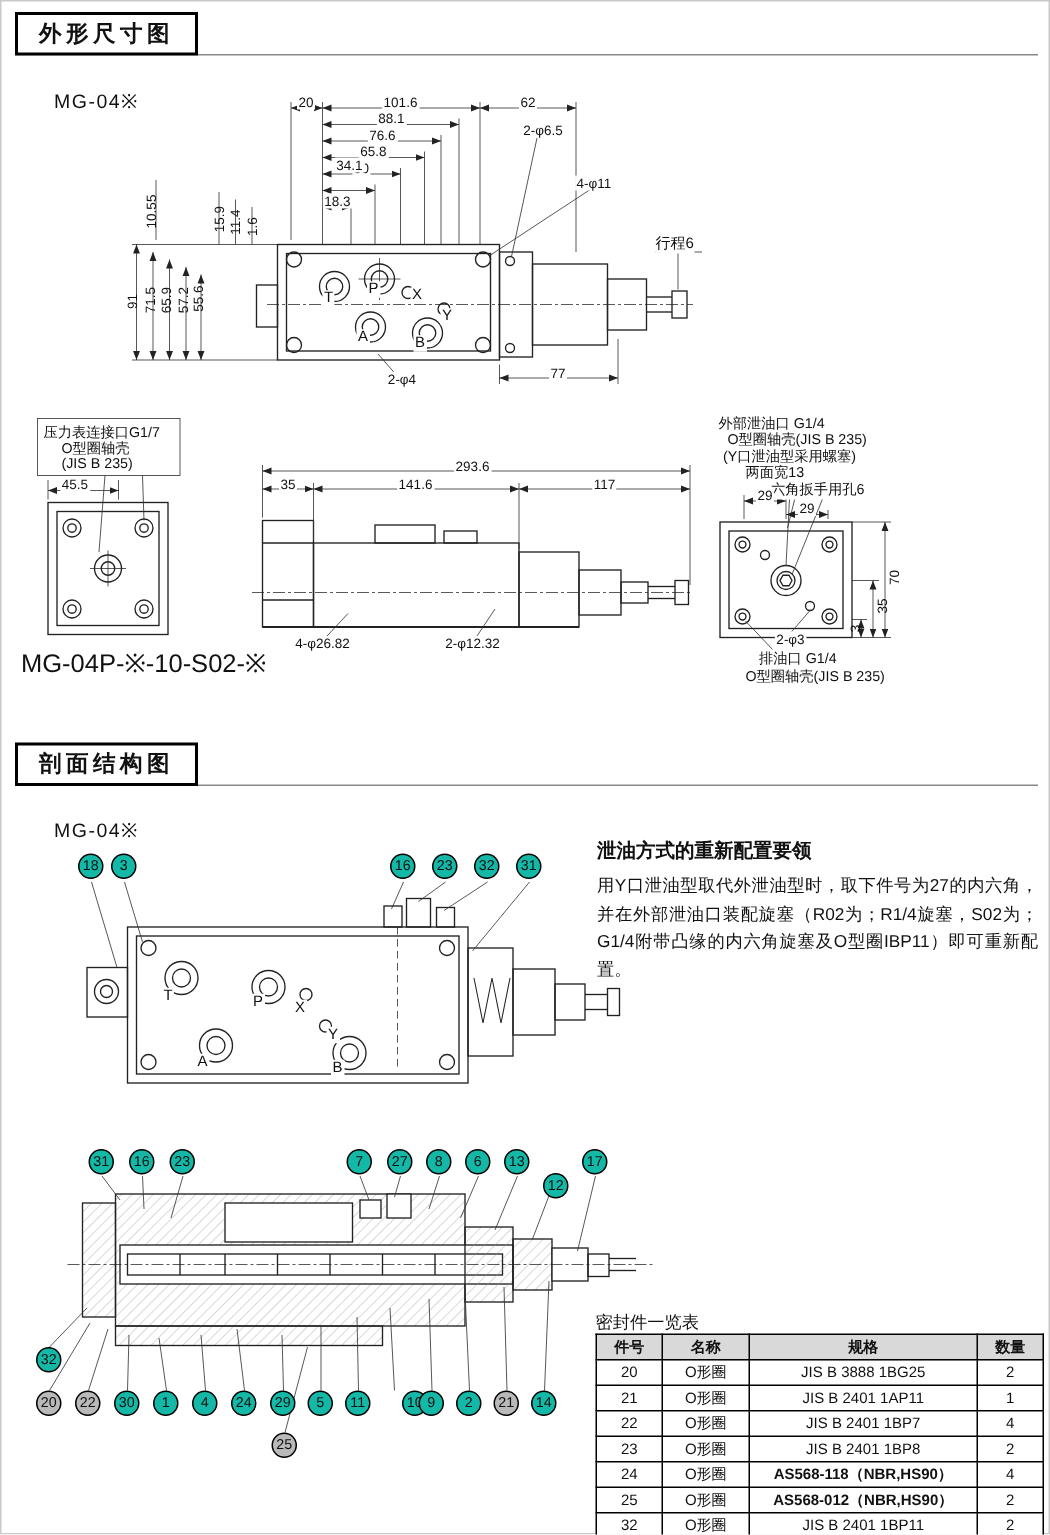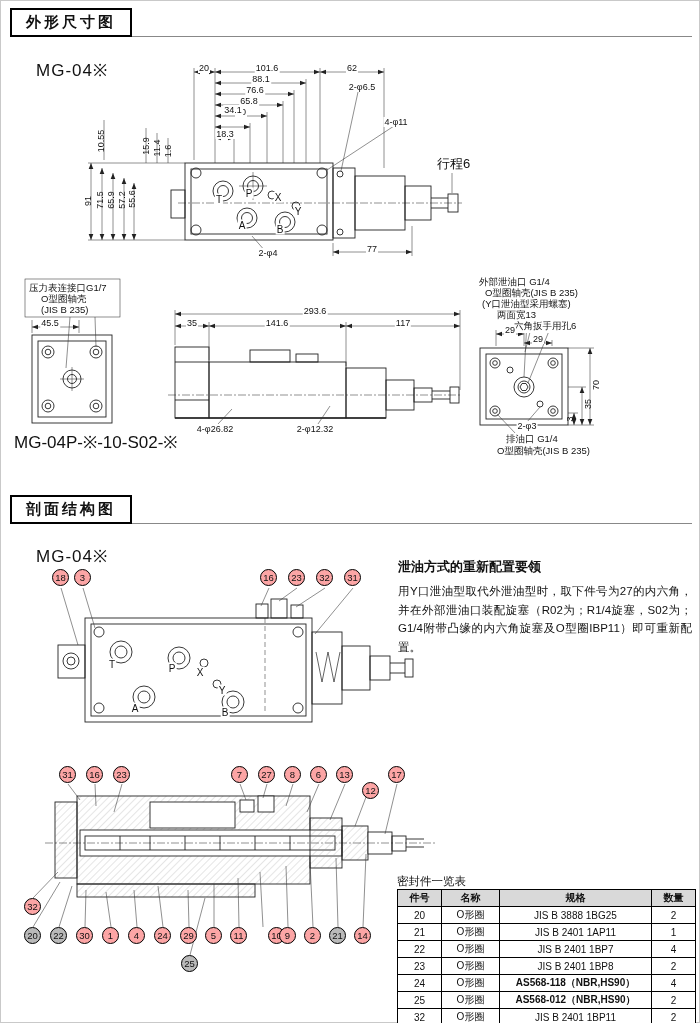--- a/index.html
+++ b/index.html
@@ -8,7 +8,7 @@
 .page{position:absolute;inset:0;border:1px solid #c9c9c9}
 .secbox{position:absolute;border:2px solid #000;padding:3px 14px;font-size:15px;font-weight:bold;letter-spacing:3px;background:#fff;z-index:3}
 .secline{position:absolute;height:1px;background:#888;z-index:2}
-.model{position:absolute;font-size:17px;letter-spacing:1px;z-index:3}
+.model{position:absolute;font-size:13px;letter-spacing:1px;z-index:3}
 .dim{position:absolute;font-size:9px;transform:translateX(-50%);white-space:nowrap;z-index:3;background:#fff;padding:0 1px}
 .dimv{position:absolute;font-size:9px;transform:translate(-50%,-50%) rotate(-90deg);white-space:nowrap;z-index:3}
 .ann{position:absolute;font-size:9.5px;white-space:nowrap;z-index:3;background:#fff}

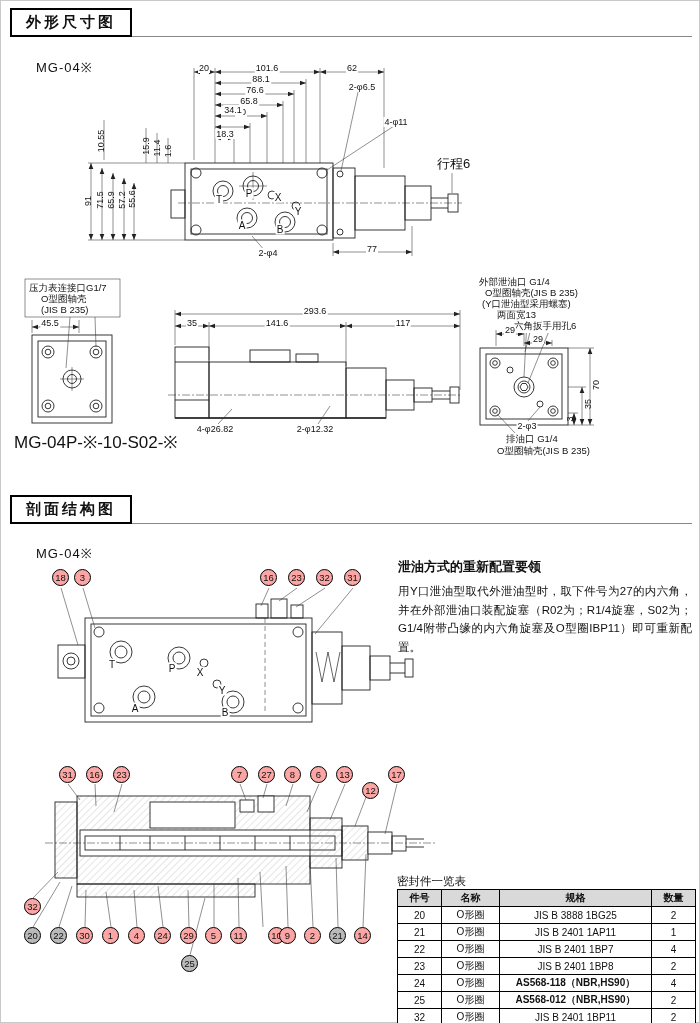--- a/index.html
+++ b/index.html
@@ -313,7 +313,7 @@
   <div class="dim" style="left:225px;top:129px">18.3</div>
   <div class="dim" style="left:362px;top:82px">2-φ6.5</div>
   <div class="dim" style="left:396px;top:117px">4-φ11</div>
-  <div class="ann" style="left:437px;top:155px;font-size:13px">行程6</div>
+  <div class="ann" style="left:437px;top:155px;font-size:10px">行程6</div>
   <div class="dimv" style="left:101px;top:141px">10.55</div>
   <div class="dimv" style="left:146px;top:146px">15.9</div>
   <div class="dimv" style="left:157px;top:148px">11.4</div>

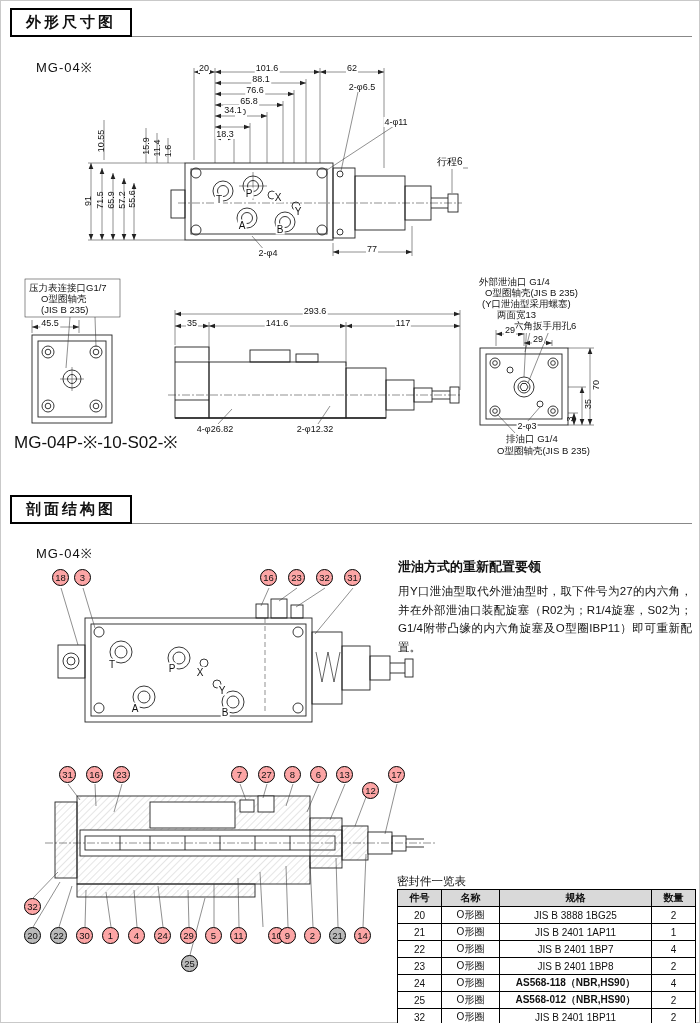--- a/index.html
+++ b/index.html
@@ -13,7 +13,7 @@
 .dimv{position:absolute;font-size:9px;transform:translate(-50%,-50%) rotate(-90deg);white-space:nowrap;z-index:3}
 .ann{position:absolute;font-size:9.5px;white-space:nowrap;z-index:3;background:#fff}
 .port{position:absolute;font-size:10px;transform:translate(-50%,-50%);z-index:3;background:#fff;padding:0 1px}
-.balloon{position:absolute;width:17px;height:17px;border:1px solid #000;border-radius:50%;background:#fca5a5;font-size:9.5px;display:flex;align-items:center;justify-content:center;z-index:4}
+.balloon{position:absolute;width:17px;height:17px;border:1px solid #000;border-radius:50%;background:#14b8a6;font-size:9.5px;display:flex;align-items:center;justify-content:center;z-index:4}
 .balloon.gray{background:#b9b9b9}
 .note-title{position:absolute;font-size:13px;font-weight:bold;z-index:3}
 .note-body{position:absolute;font-size:11.5px;line-height:1.62;text-align:justify;z-index:3}

